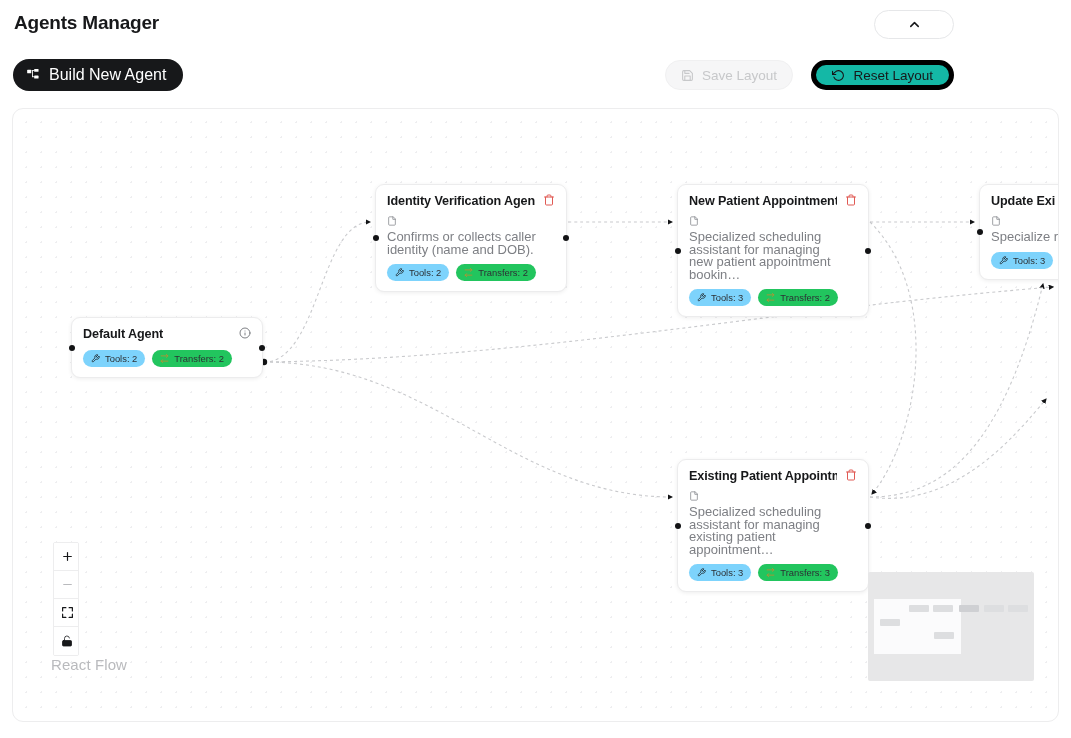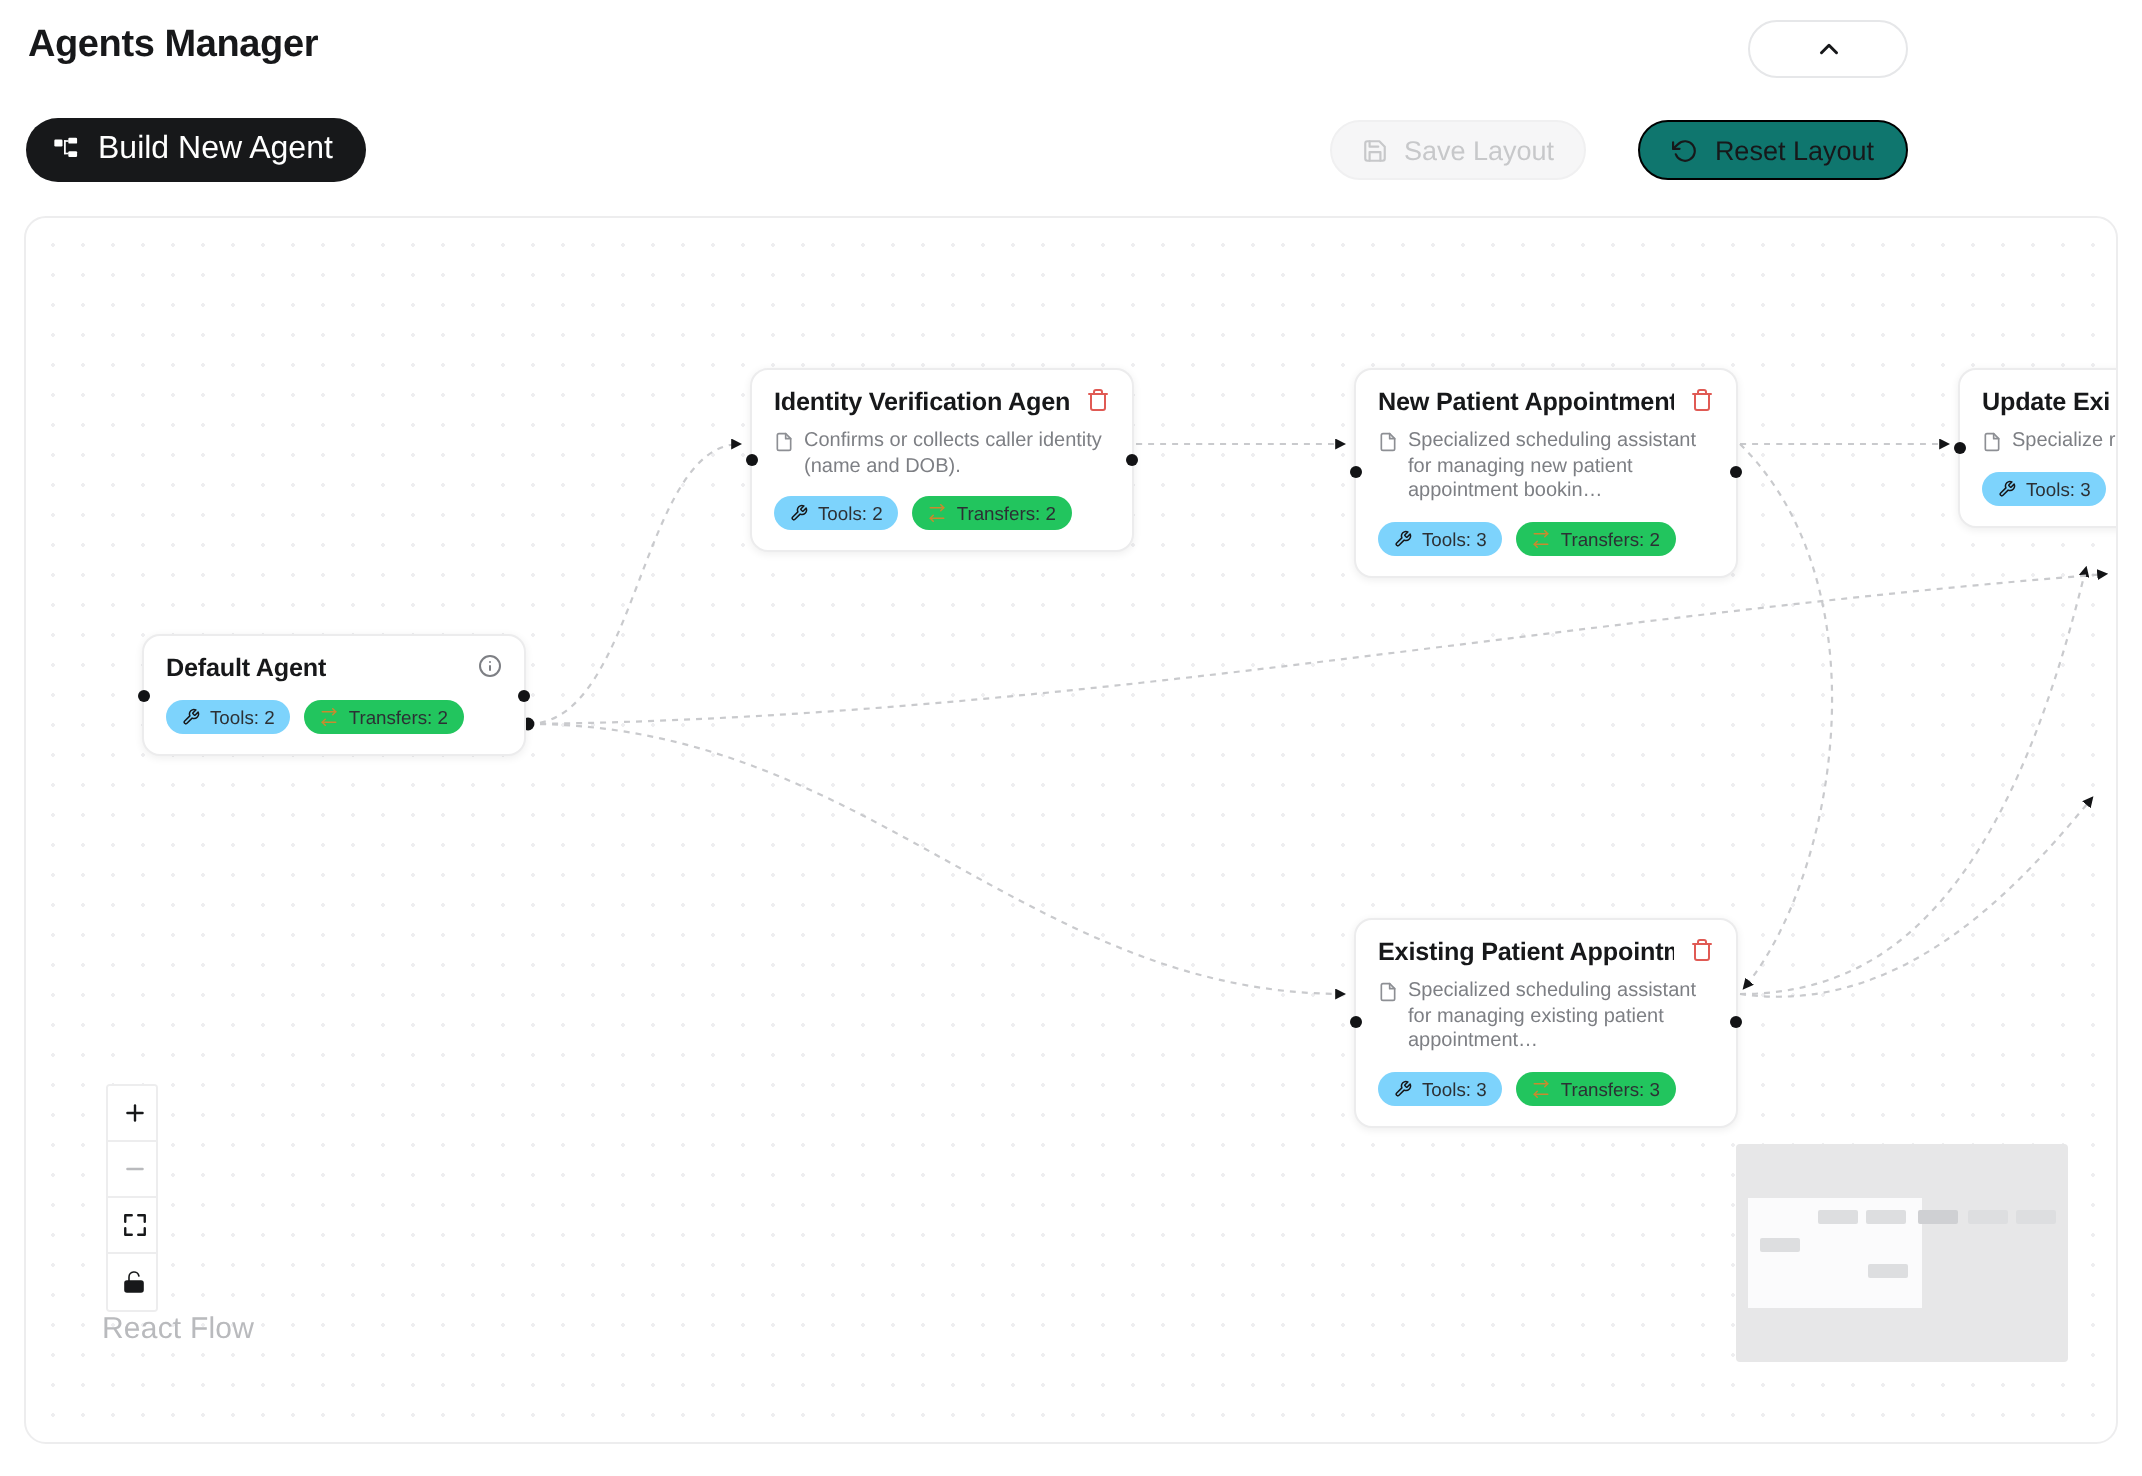--- a/index.html
+++ b/index.html
@@ -72,8 +72,8 @@
     height: 30px;
     padding: 0 16px;
     border-radius: 15px;
-    background: #0f766e;
-    border: 1px solid #000000;
+    background: #14b8a6;
+    border: 5px solid #000000;
     color: #17181a;
     display: flex; align-items: center; gap: 8px;
     font-size: 13.5px;

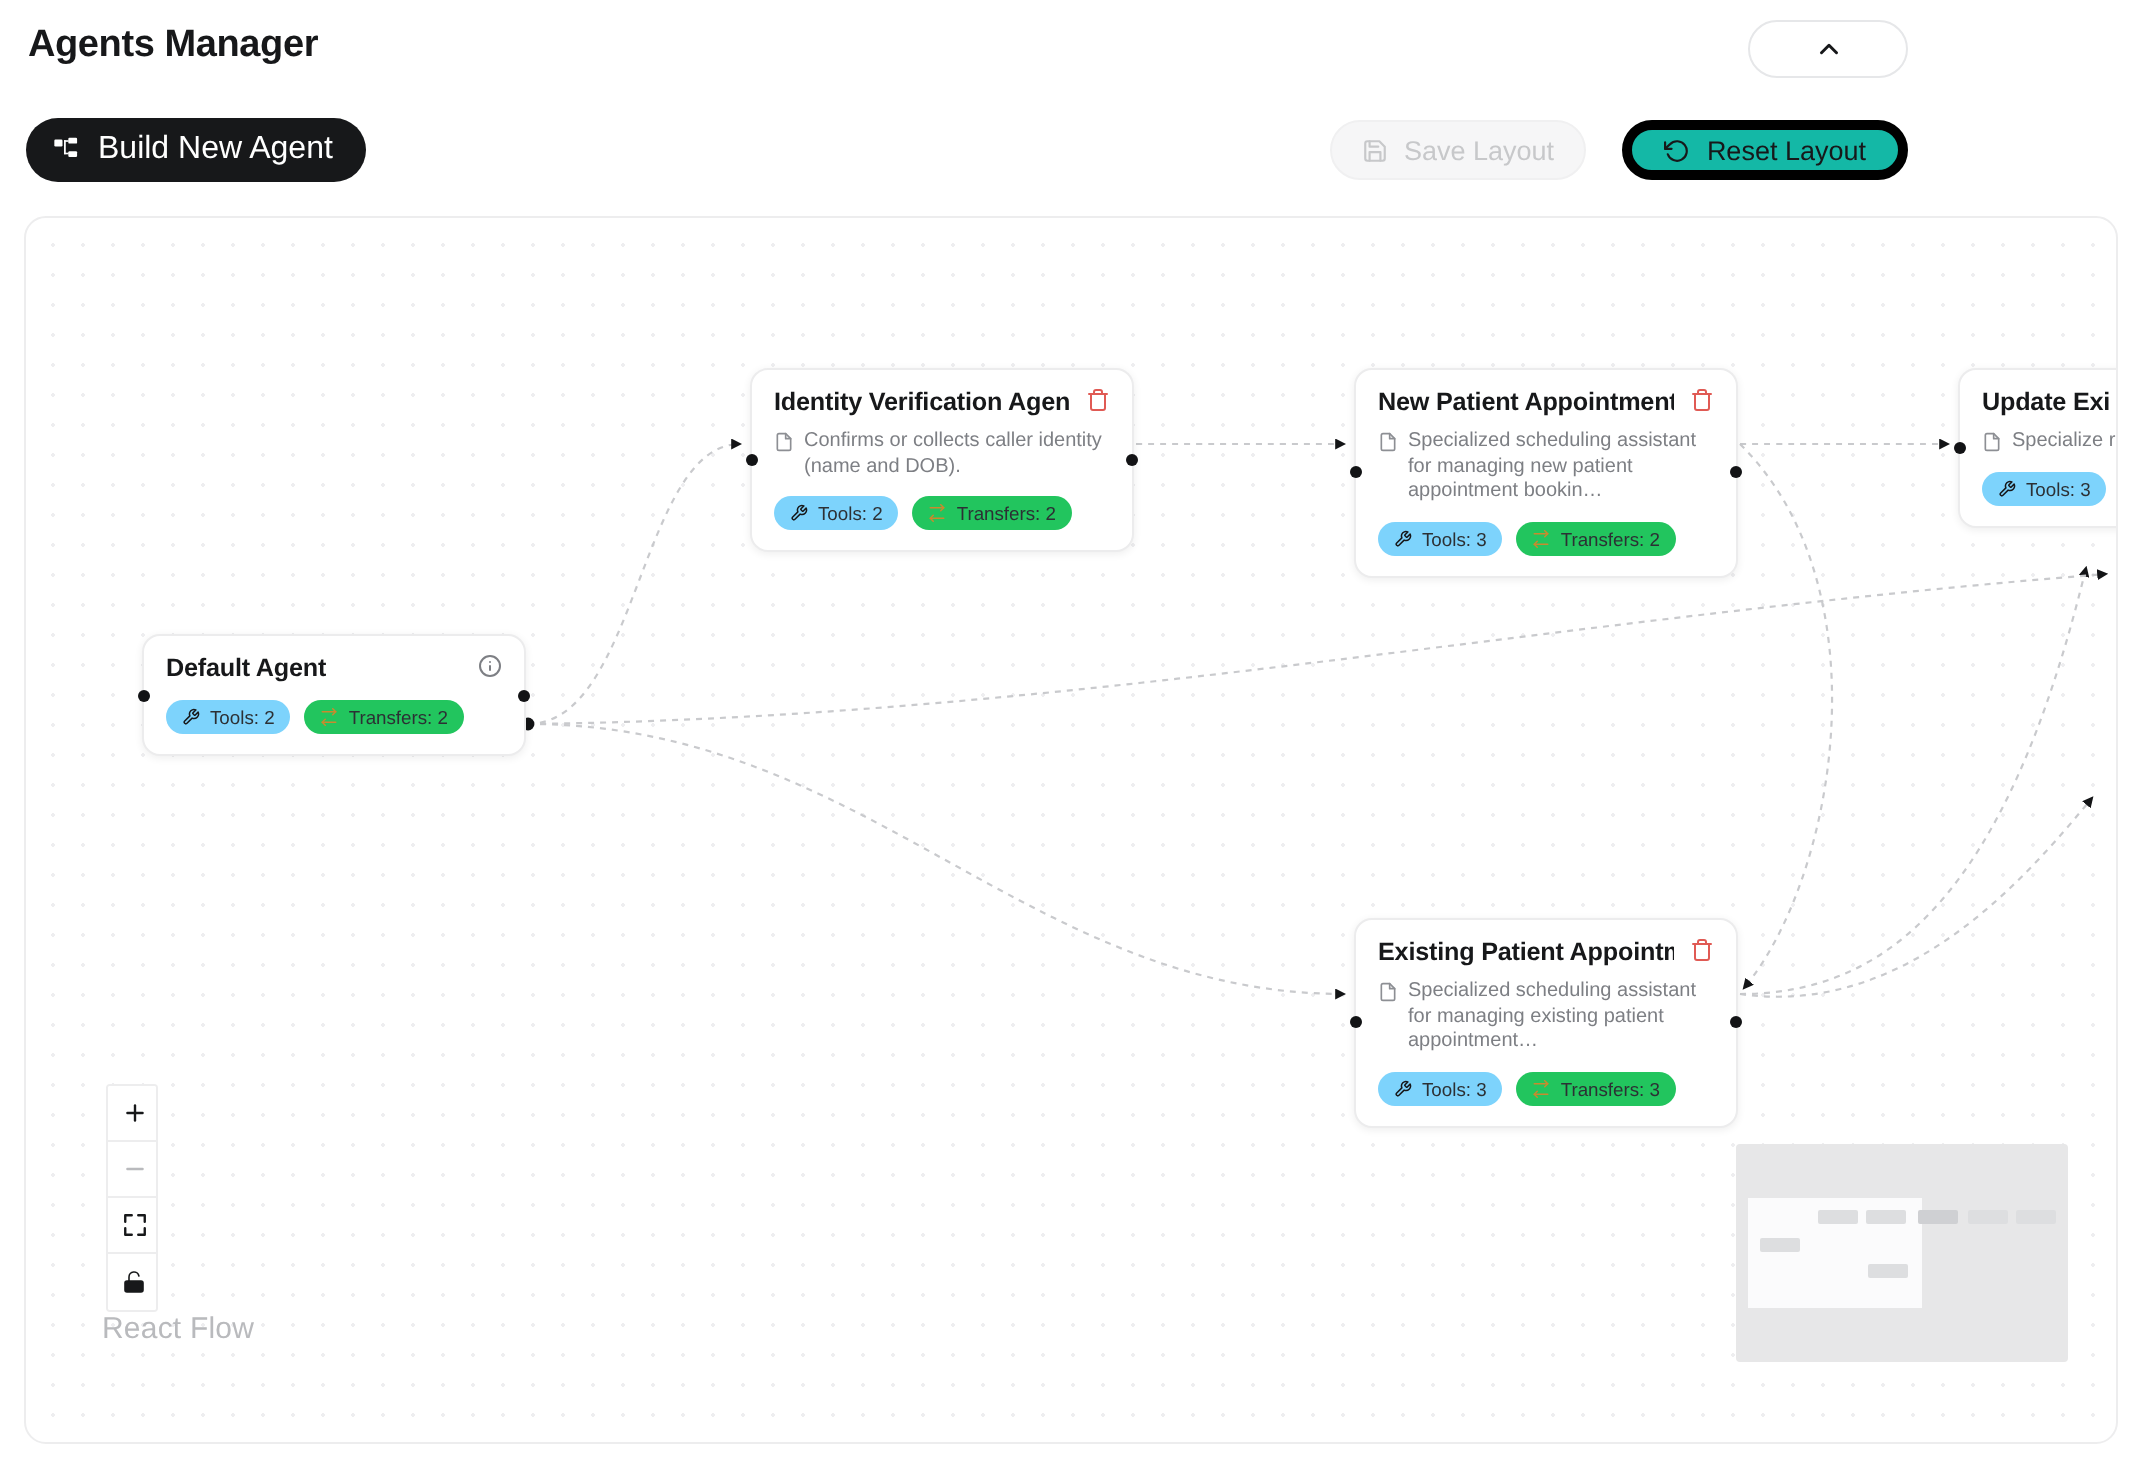--- a/index.html
+++ b/index.html
@@ -125,9 +125,10 @@
   .node-desc {
     display: flex; gap: 5px;
     margin-top: 6px;
-    font-size: 10px;
+    font-size: 13px;
     color: #7d7f84;
     line-height: 12.5px;
+    flex-direction: column;
   }
   .node-desc .txt { max-width: 155px; }
   .badges { display: flex; gap: 7px; margin-top: 8px; }

